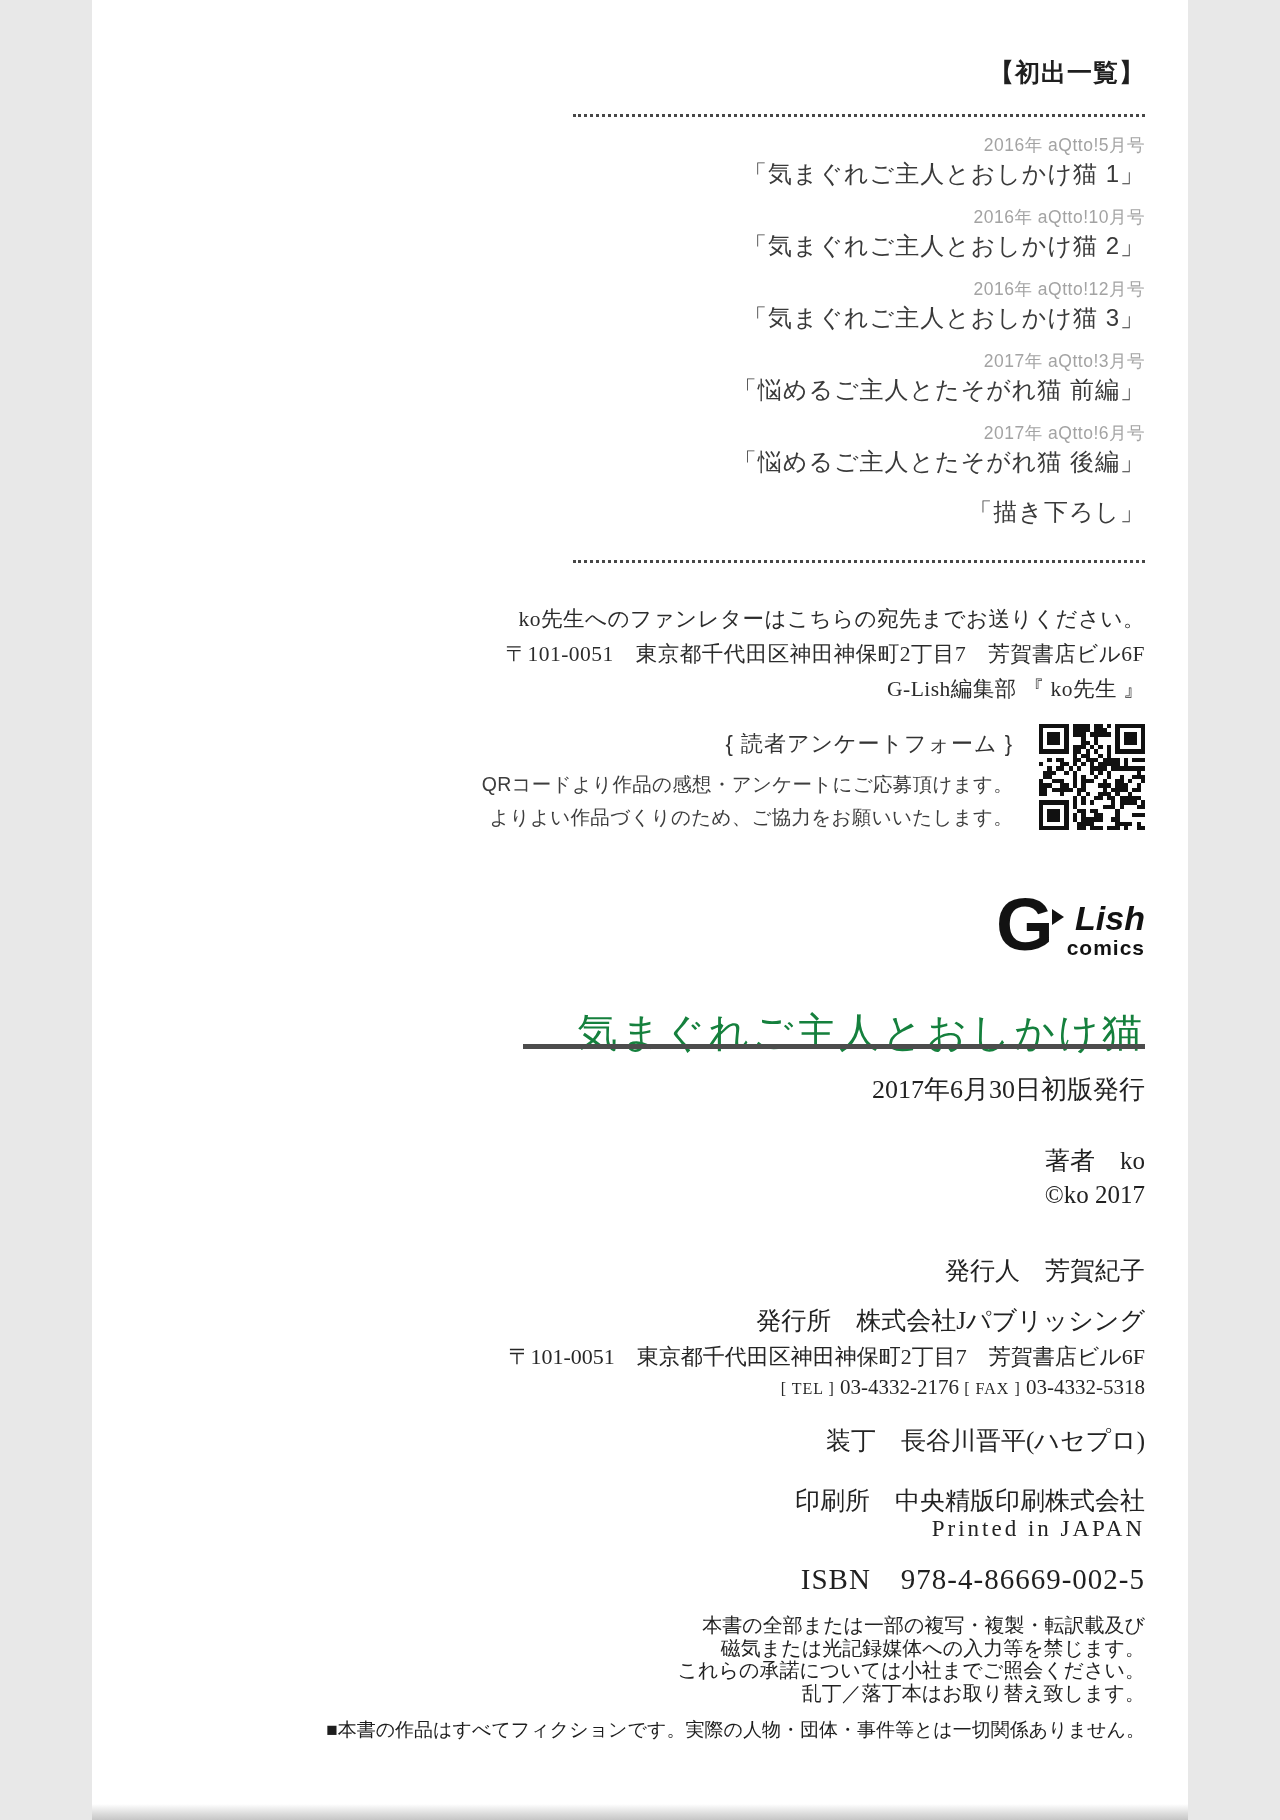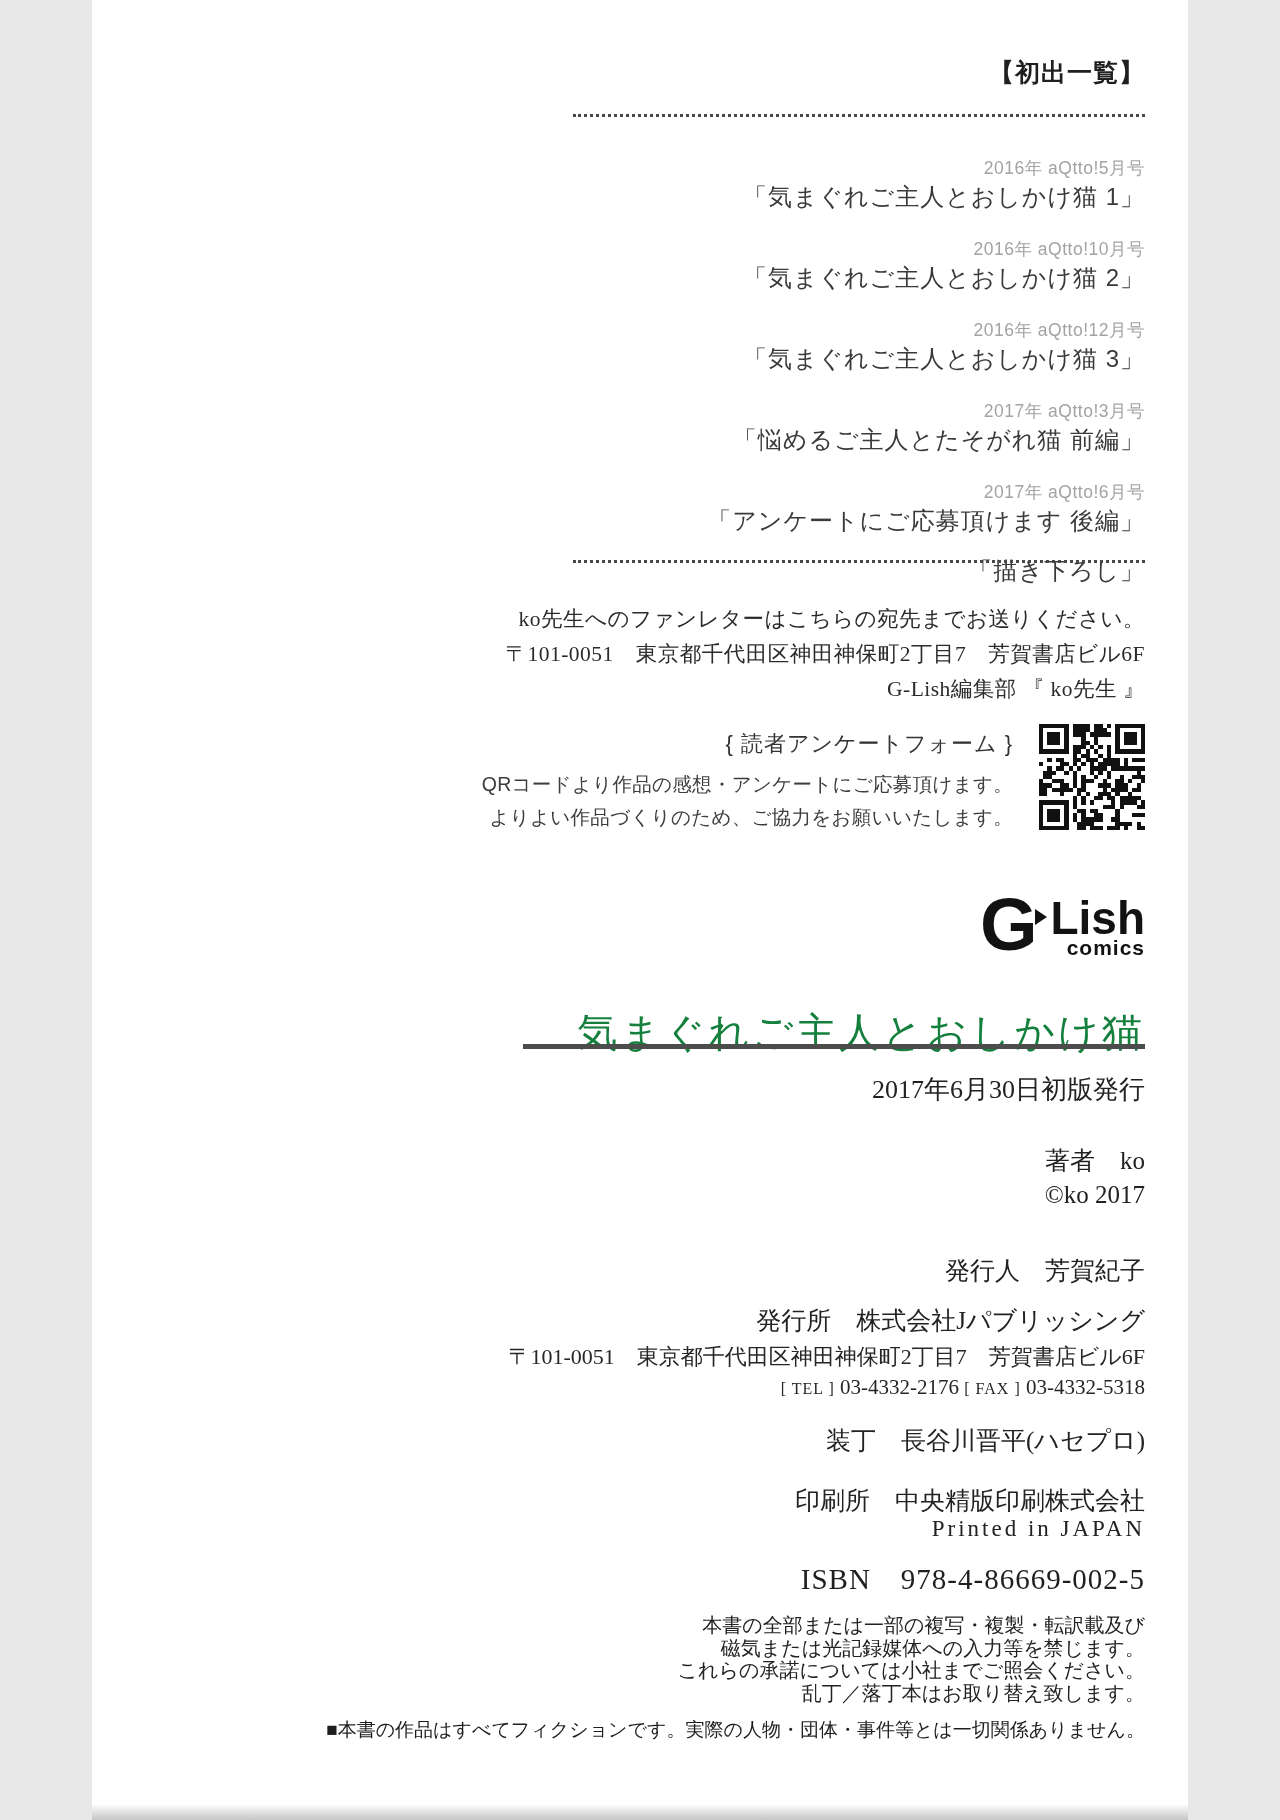--- a/index.html
+++ b/index.html
@@ -23,7 +23,7 @@
 
   .publist{top:134px;width:760px;}
   .pub-entry{margin-bottom:14px;}
-  .pub-issue{font-size:17.5px;line-height:22px;color:#a3a3a3;letter-spacing:0.5px;margin-top:23px;}
+  .pub-issue{font-size:17.5px;line-height:22px;color:#a3a3a3;letter-spacing:0.5px;}
   .pub-issue:empty{display:none;}
   .pub-title{font-size:24px;line-height:36px;color:#3a3a3a;letter-spacing:1px;}
 

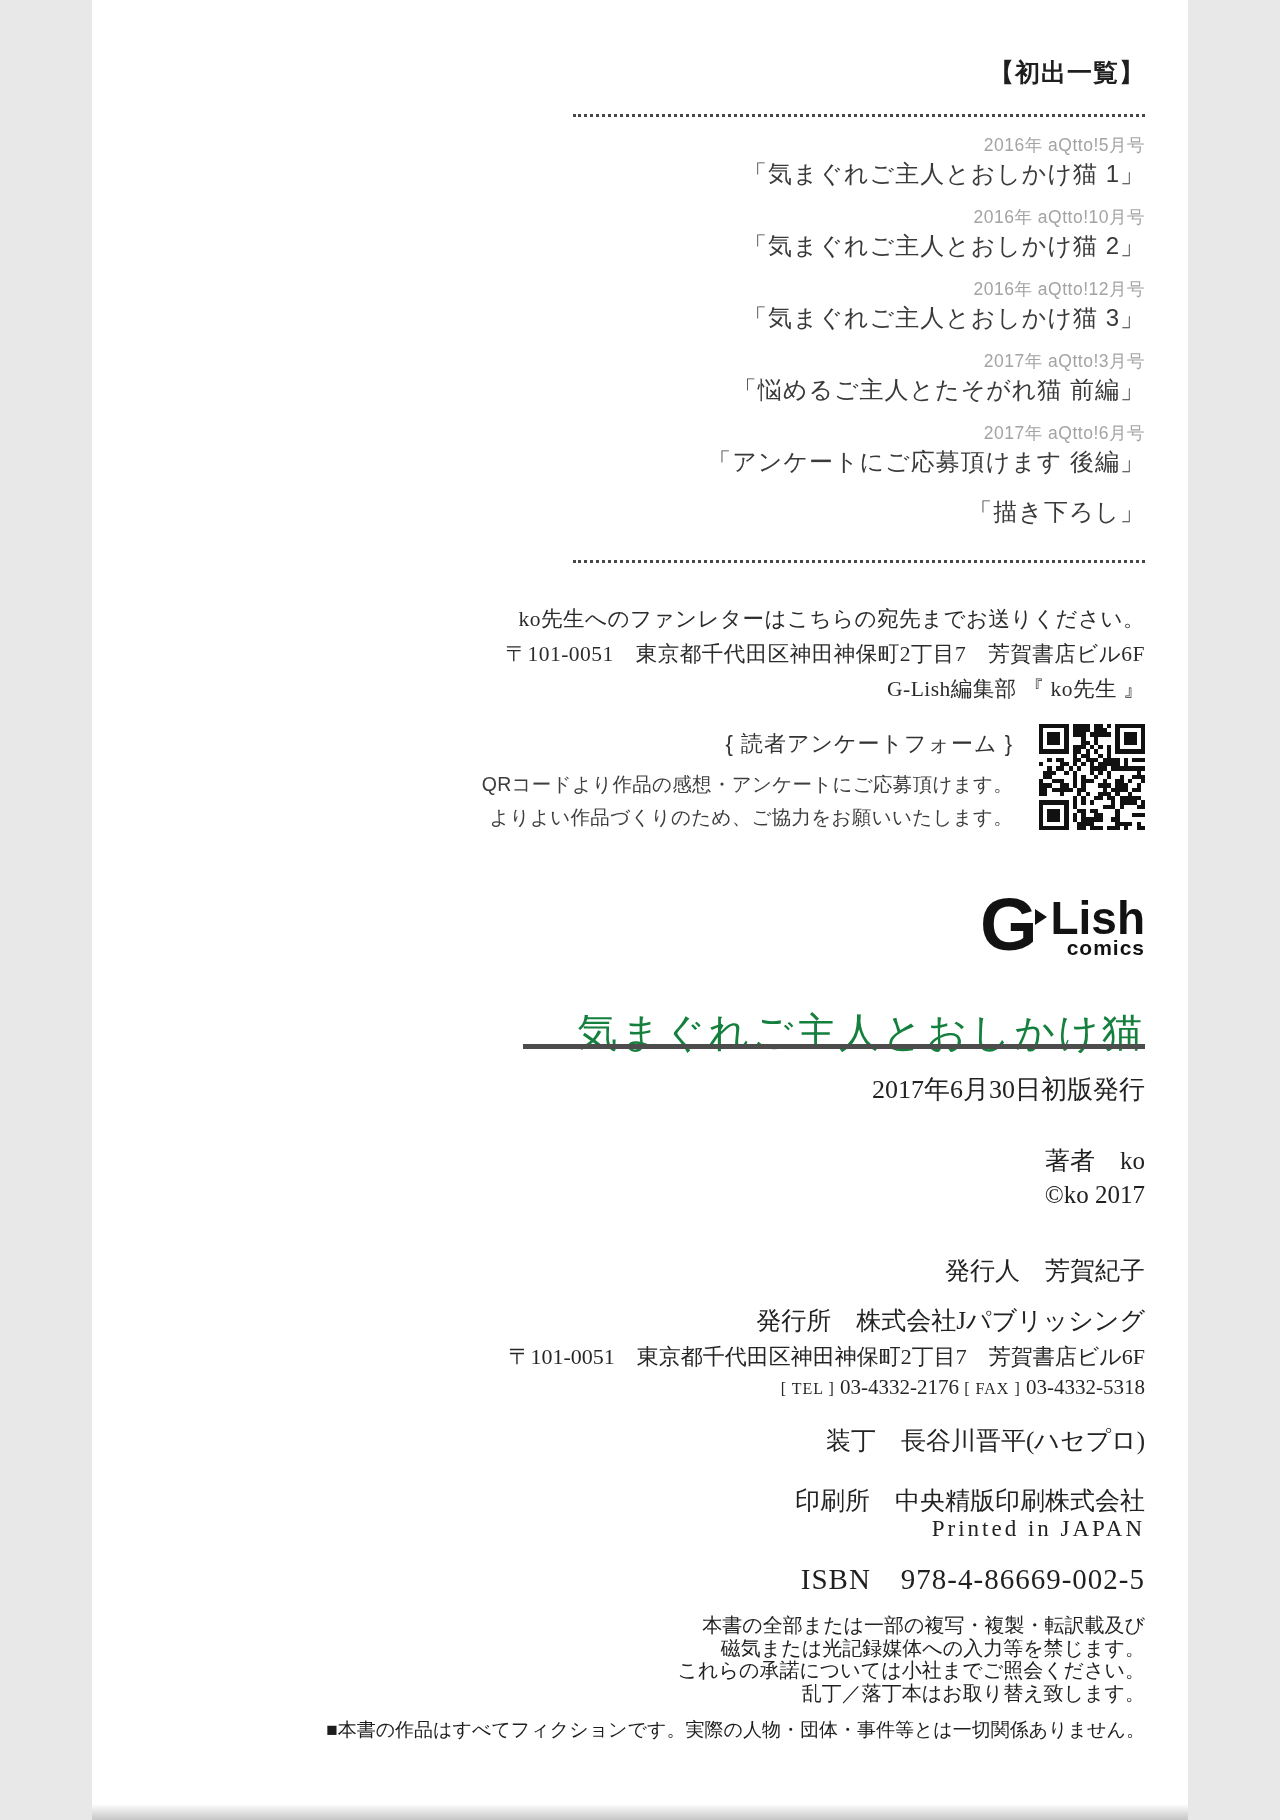--- a/index.html
+++ b/index.html
@@ -91,7 +91,7 @@
     </div>
     <div class="pub-entry">
       <div class="pub-issue">2017年 aQtto!6月号</div>
-      <div class="pub-title">「アンケートにご応募頂けます 後編」</div>
+      <div class="pub-title">「悩めるご主人とたそがれ猫 後編」</div>
     </div>
     <div class="pub-entry">
 

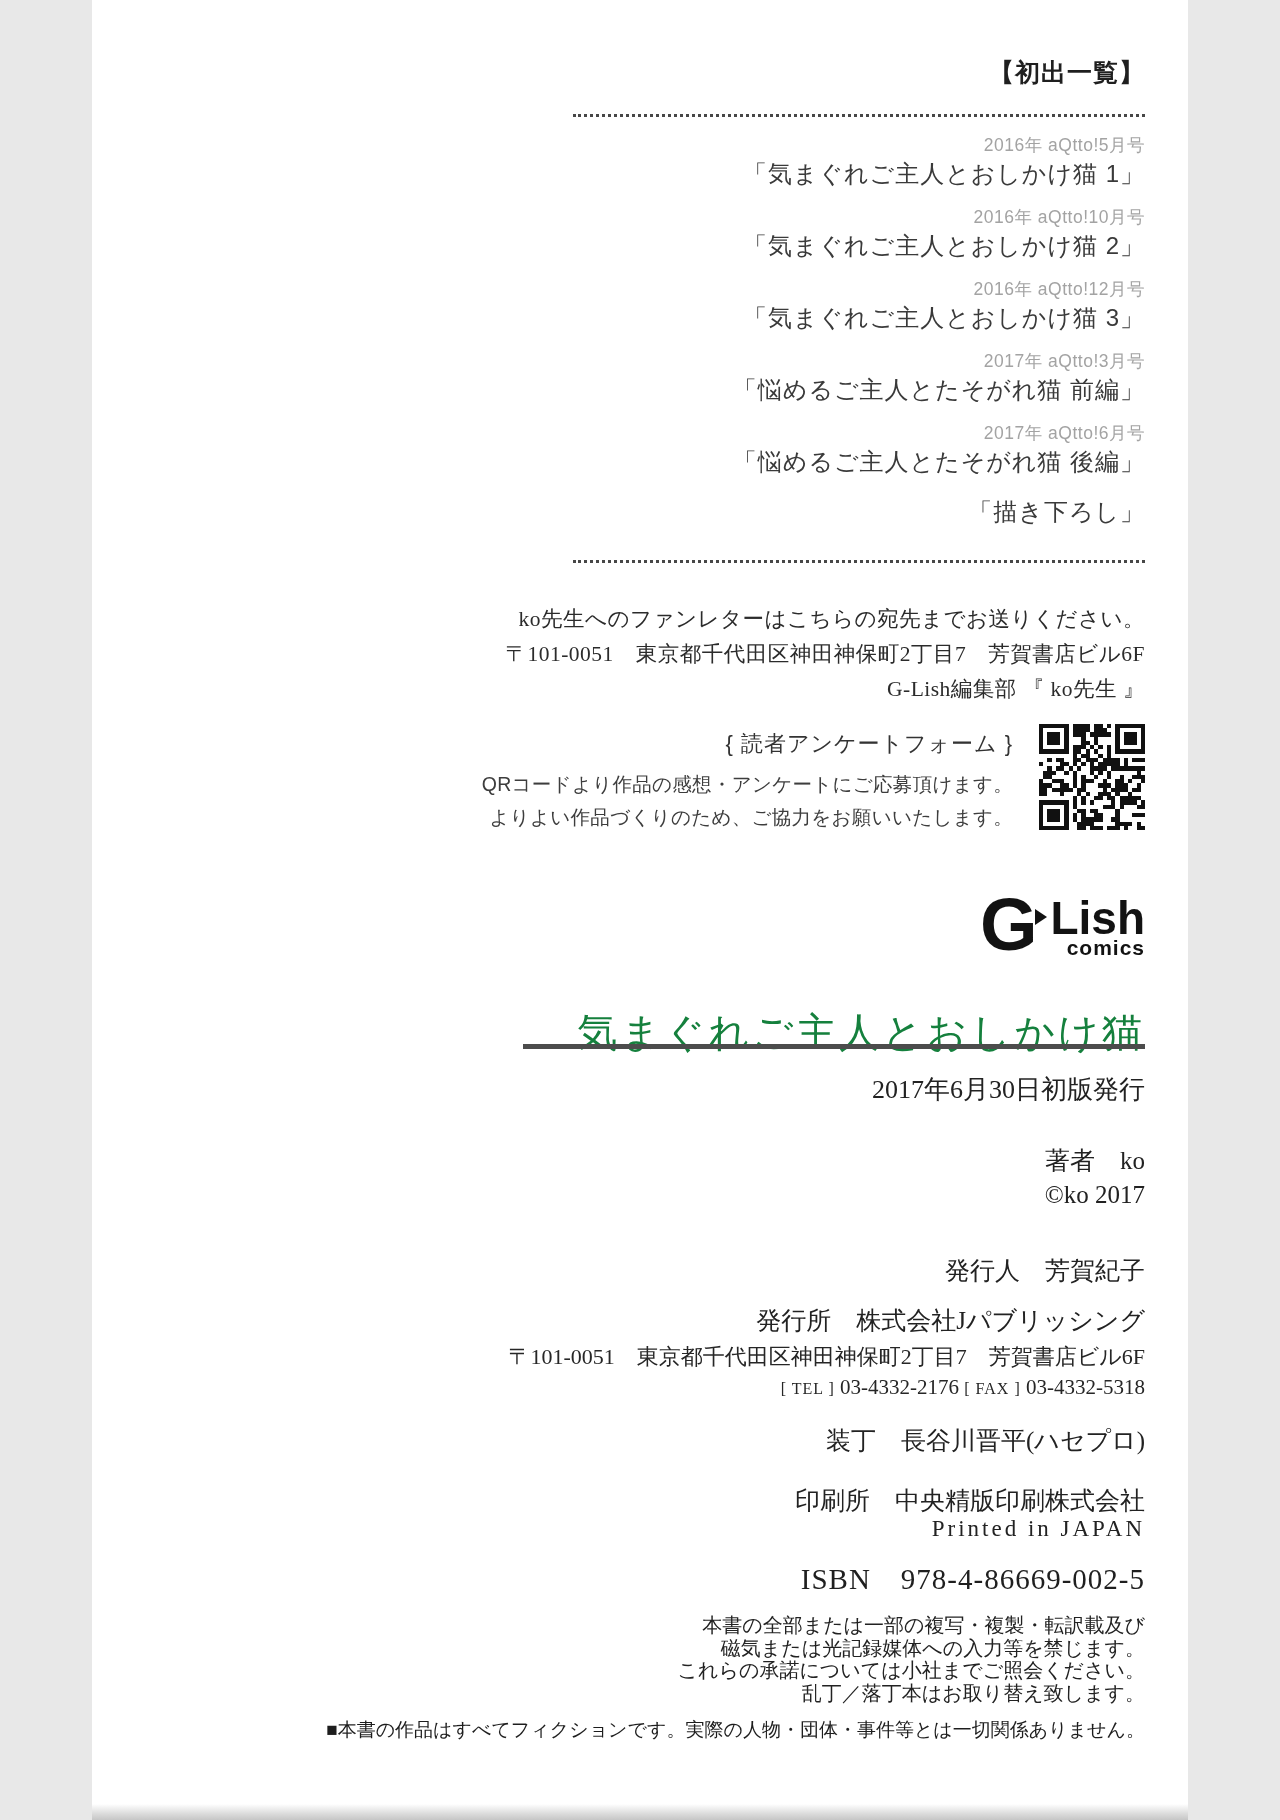--- a/index.html
+++ b/index.html
@@ -41,7 +41,7 @@
   .glish .g{font-size:74px;line-height:64px;font-weight:800;letter-spacing:-3px;}
   .glish .play{width:0;height:0;border-left:12px solid #121212;border-top:8px solid transparent;border-bottom:8px solid transparent;margin:16px 3px 0 1px;}
   .glish .col{display:flex;flex-direction:column;align-items:flex-end;margin-top:6px;}
-  .glish .lish{font-size:46px;line-height:38px;font-weight:800;letter-spacing:0;}
+  .glish .lish{font-size:34px;line-height:38px;font-weight:800;letter-spacing:0;font-style:italic;}
   .glish .comics{font-size:21px;line-height:21px;font-weight:800;letter-spacing:1px;}
 
   .booktitle{top:1006px;font-size:40px;line-height:54px;color:#15803d;letter-spacing:3px;text-align:right;}

